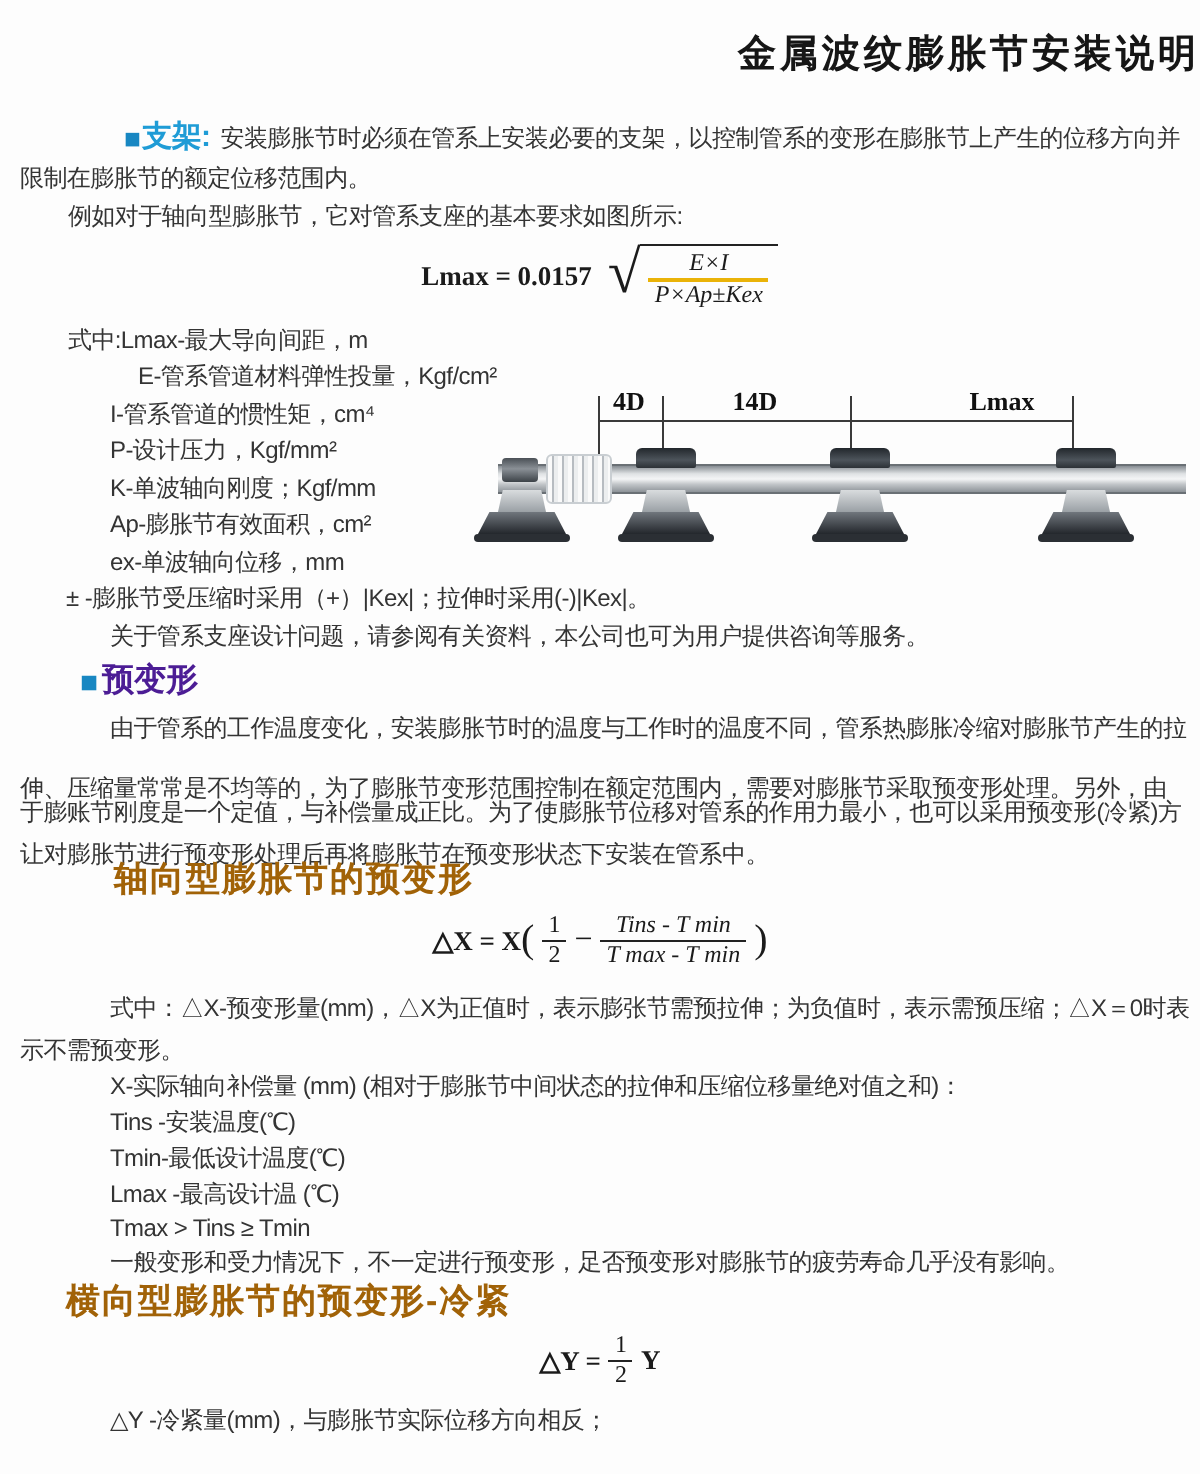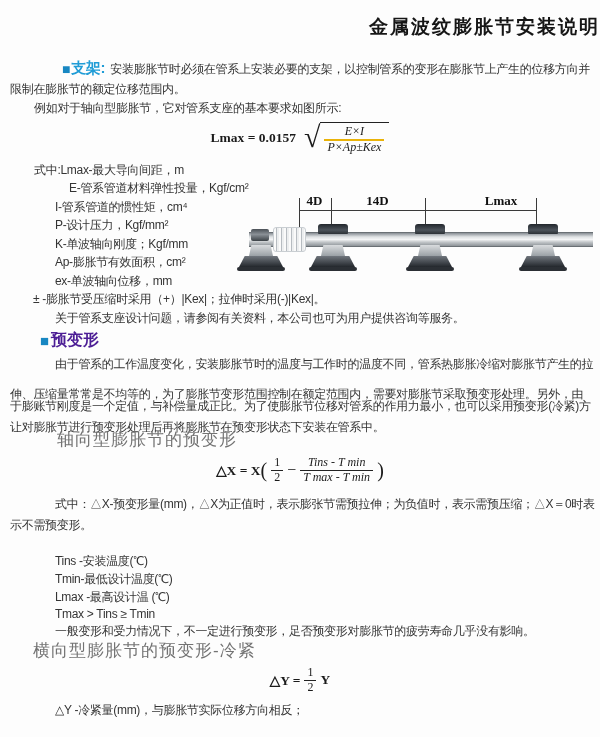--- a/index.html
+++ b/index.html
@@ -17,7 +17,7 @@
   .bullet{color:#1887c2;font-size:14px;vertical-align:-1px;}
   .sec-head{color:#1f9cd6;font-size:15px;font-weight:bold;margin:0 5px 0 1px;}
   .sec-head2{color:#4c1d95;font-size:16px;font-weight:bold;margin-left:2px;}
-  .subhead{color:#737373;font-size:17px;font-weight:normal;letter-spacing:1px;white-space:nowrap;}
+  .subhead{color:#a16207;font-size:17px;font-weight:bold;letter-spacing:1px;white-space:nowrap;}
   
   .formula{width:600px;text-align:center;font-family:"Liberation Serif",serif;color:#1b1b1b;white-space:nowrap;}
   .f-lhs{font-weight:bold;font-size:13.5px;vertical-align:middle;}

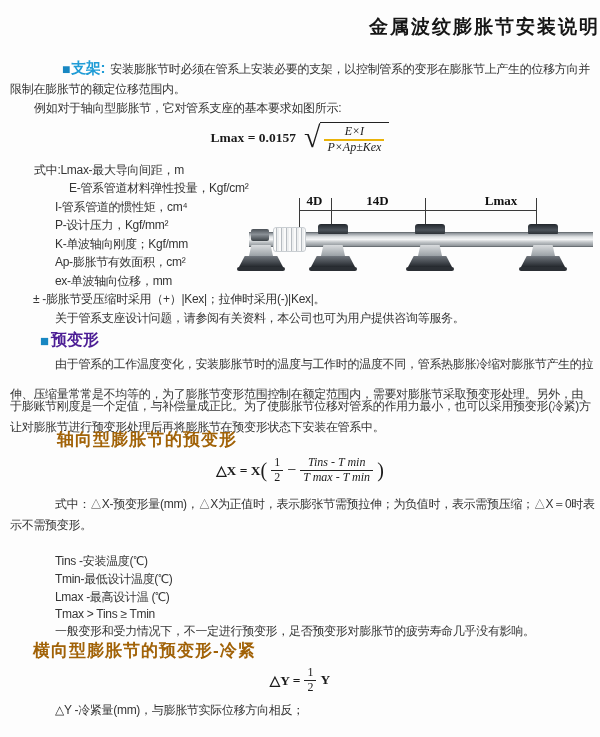--- a/index.html
+++ b/index.html
@@ -162,6 +162,7 @@
 
   <div class="abs body-line" style="top:496px;left:55px;">式中：△X-预变形量(mm)，△X为正值时，表示膨张节需预拉伸；为负值时，表示需预压缩；△X＝0时表</div>
   <div class="abs body-line" style="top:517px;left:10px;">示不需预变形。</div>
+  <div class="abs body-line" style="top:535px;left:55px;">X-实际轴向补偿量 (mm) (相对于膨胀节中间状态的拉伸和压缩位移量绝对值之和)：</div>
   <div class="abs body-line" style="top:553px;left:55px;">Tins -安装温度(℃)</div>
   <div class="abs body-line" style="top:571px;left:55px;">Tmin-最低设计温度(℃)</div>
   <div class="abs body-line" style="top:589px;left:55px;">Lmax -最高设计温 (℃)</div>

